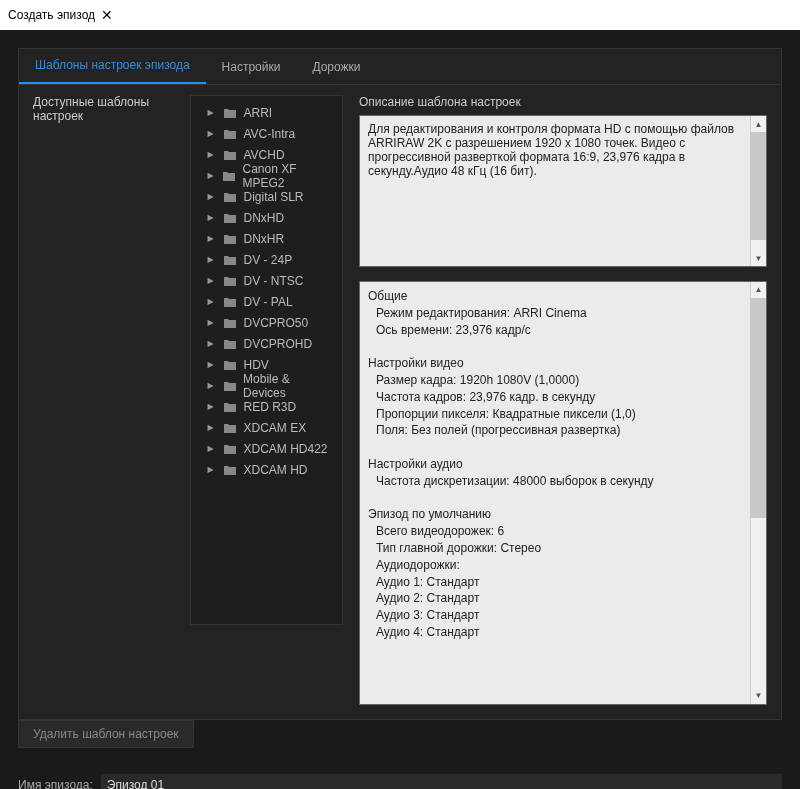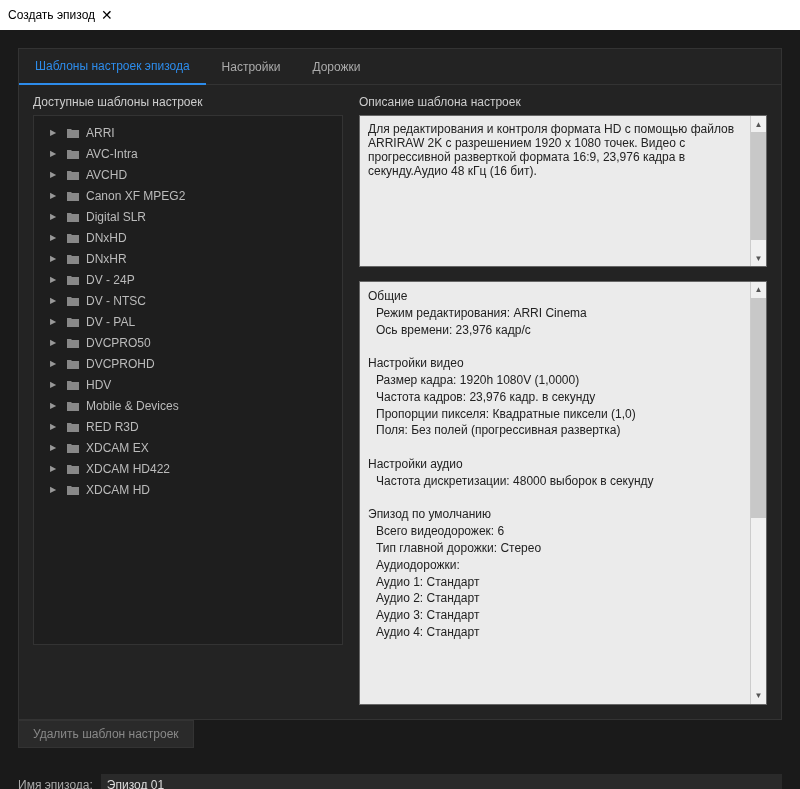--- a/index.html
+++ b/index.html
@@ -43,7 +43,7 @@
       background: #232323;
       border-bottom: 1px solid #333;
       height: 36px;
-      align-items: center;
+      align-items: flex-end;
     }
     .tab {
       padding: 10px 16px;

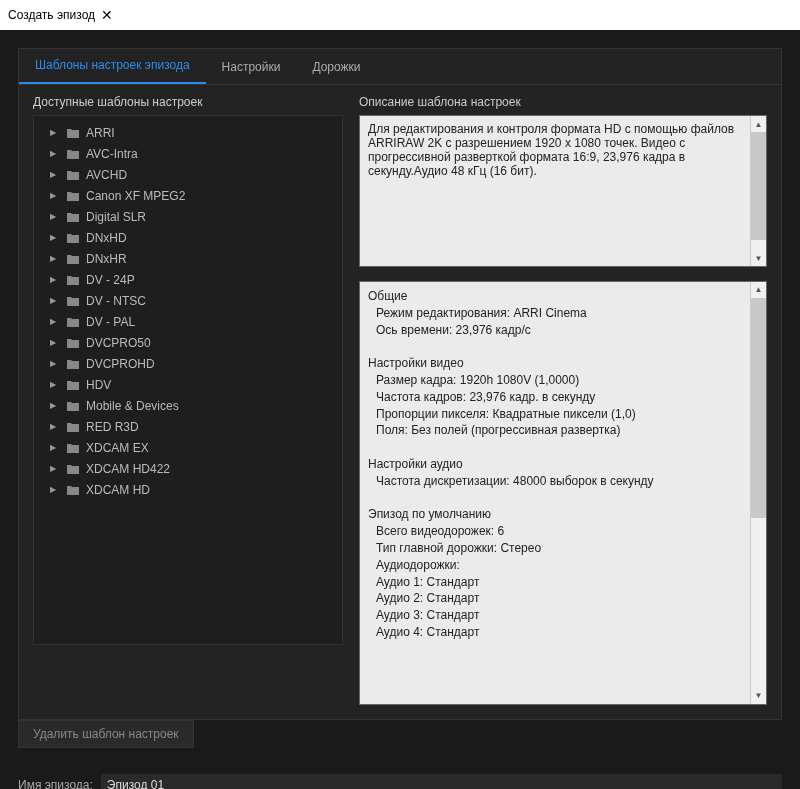--- a/index.html
+++ b/index.html
@@ -63,7 +63,7 @@
     .left-col {
       width: 310px;
       display: flex;
-      flex-direction: column;
+      flex-direction: row;
     }
     .right-col {
       flex: 1;

